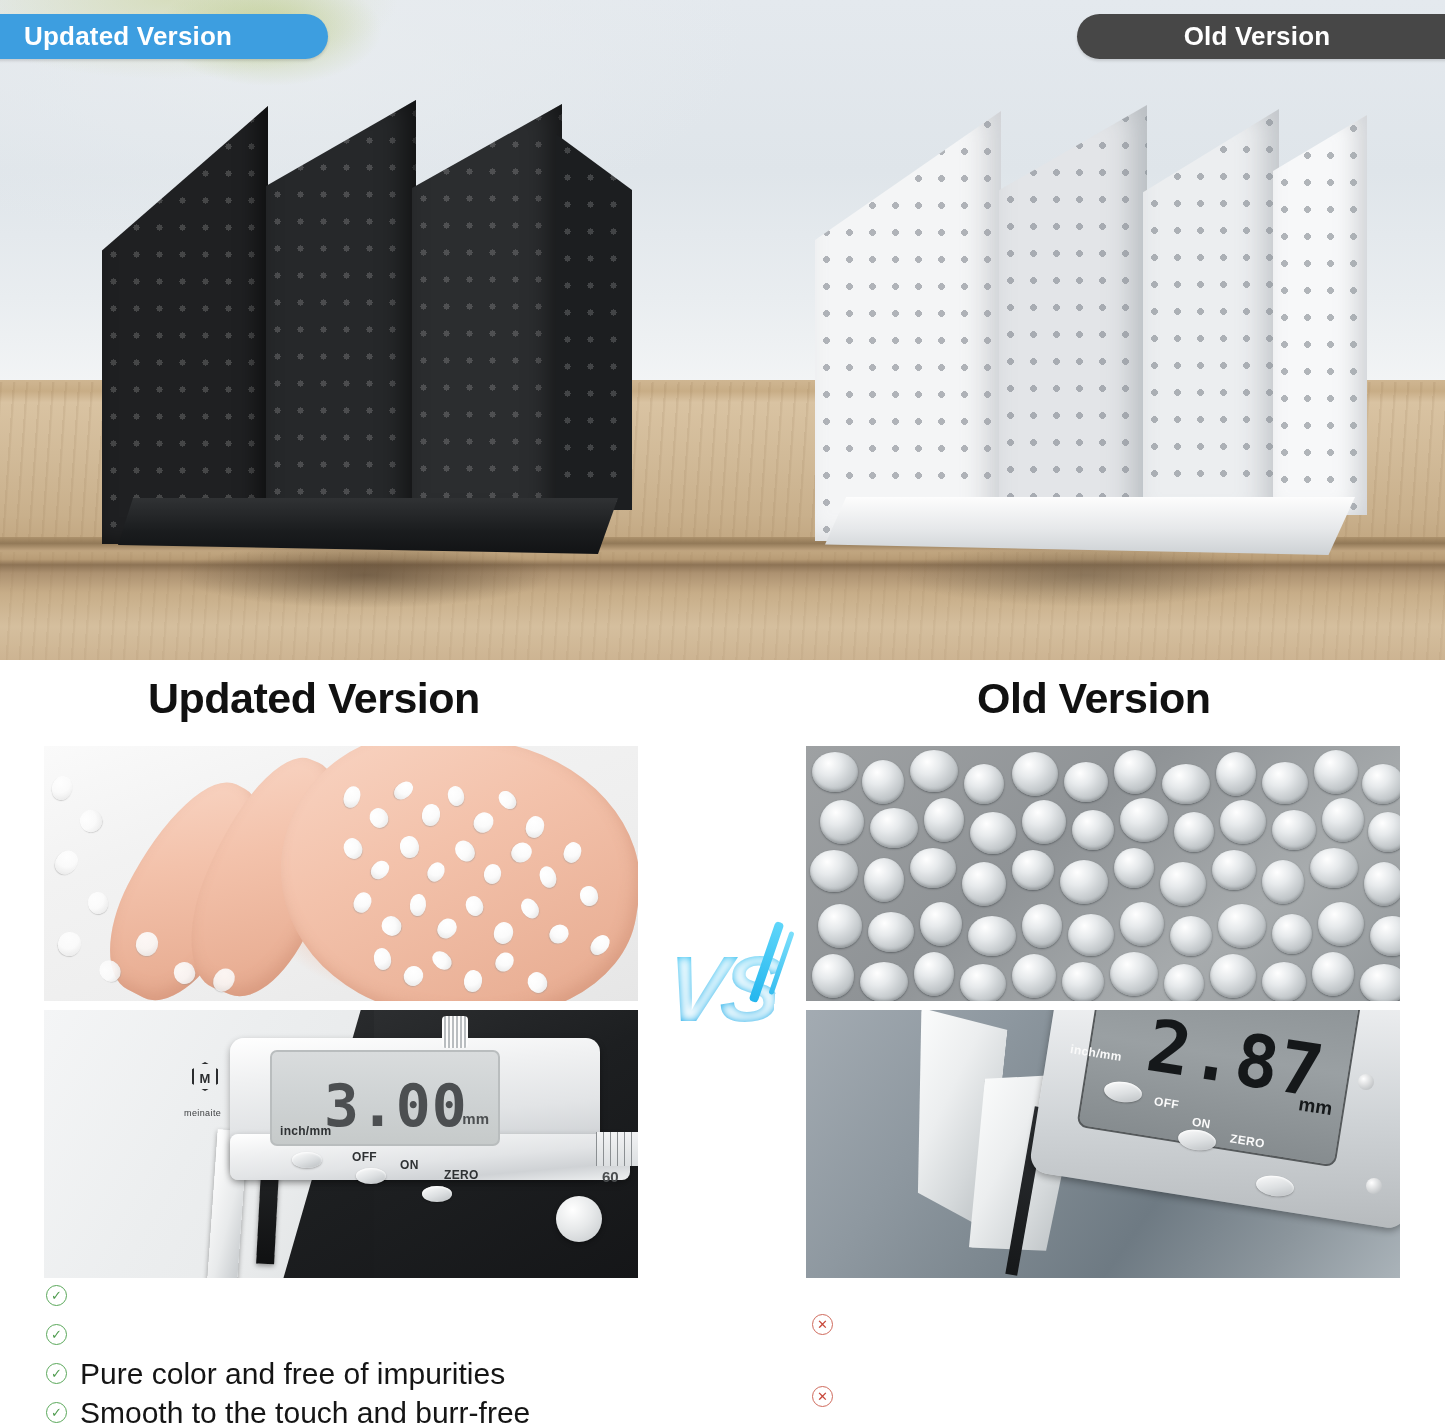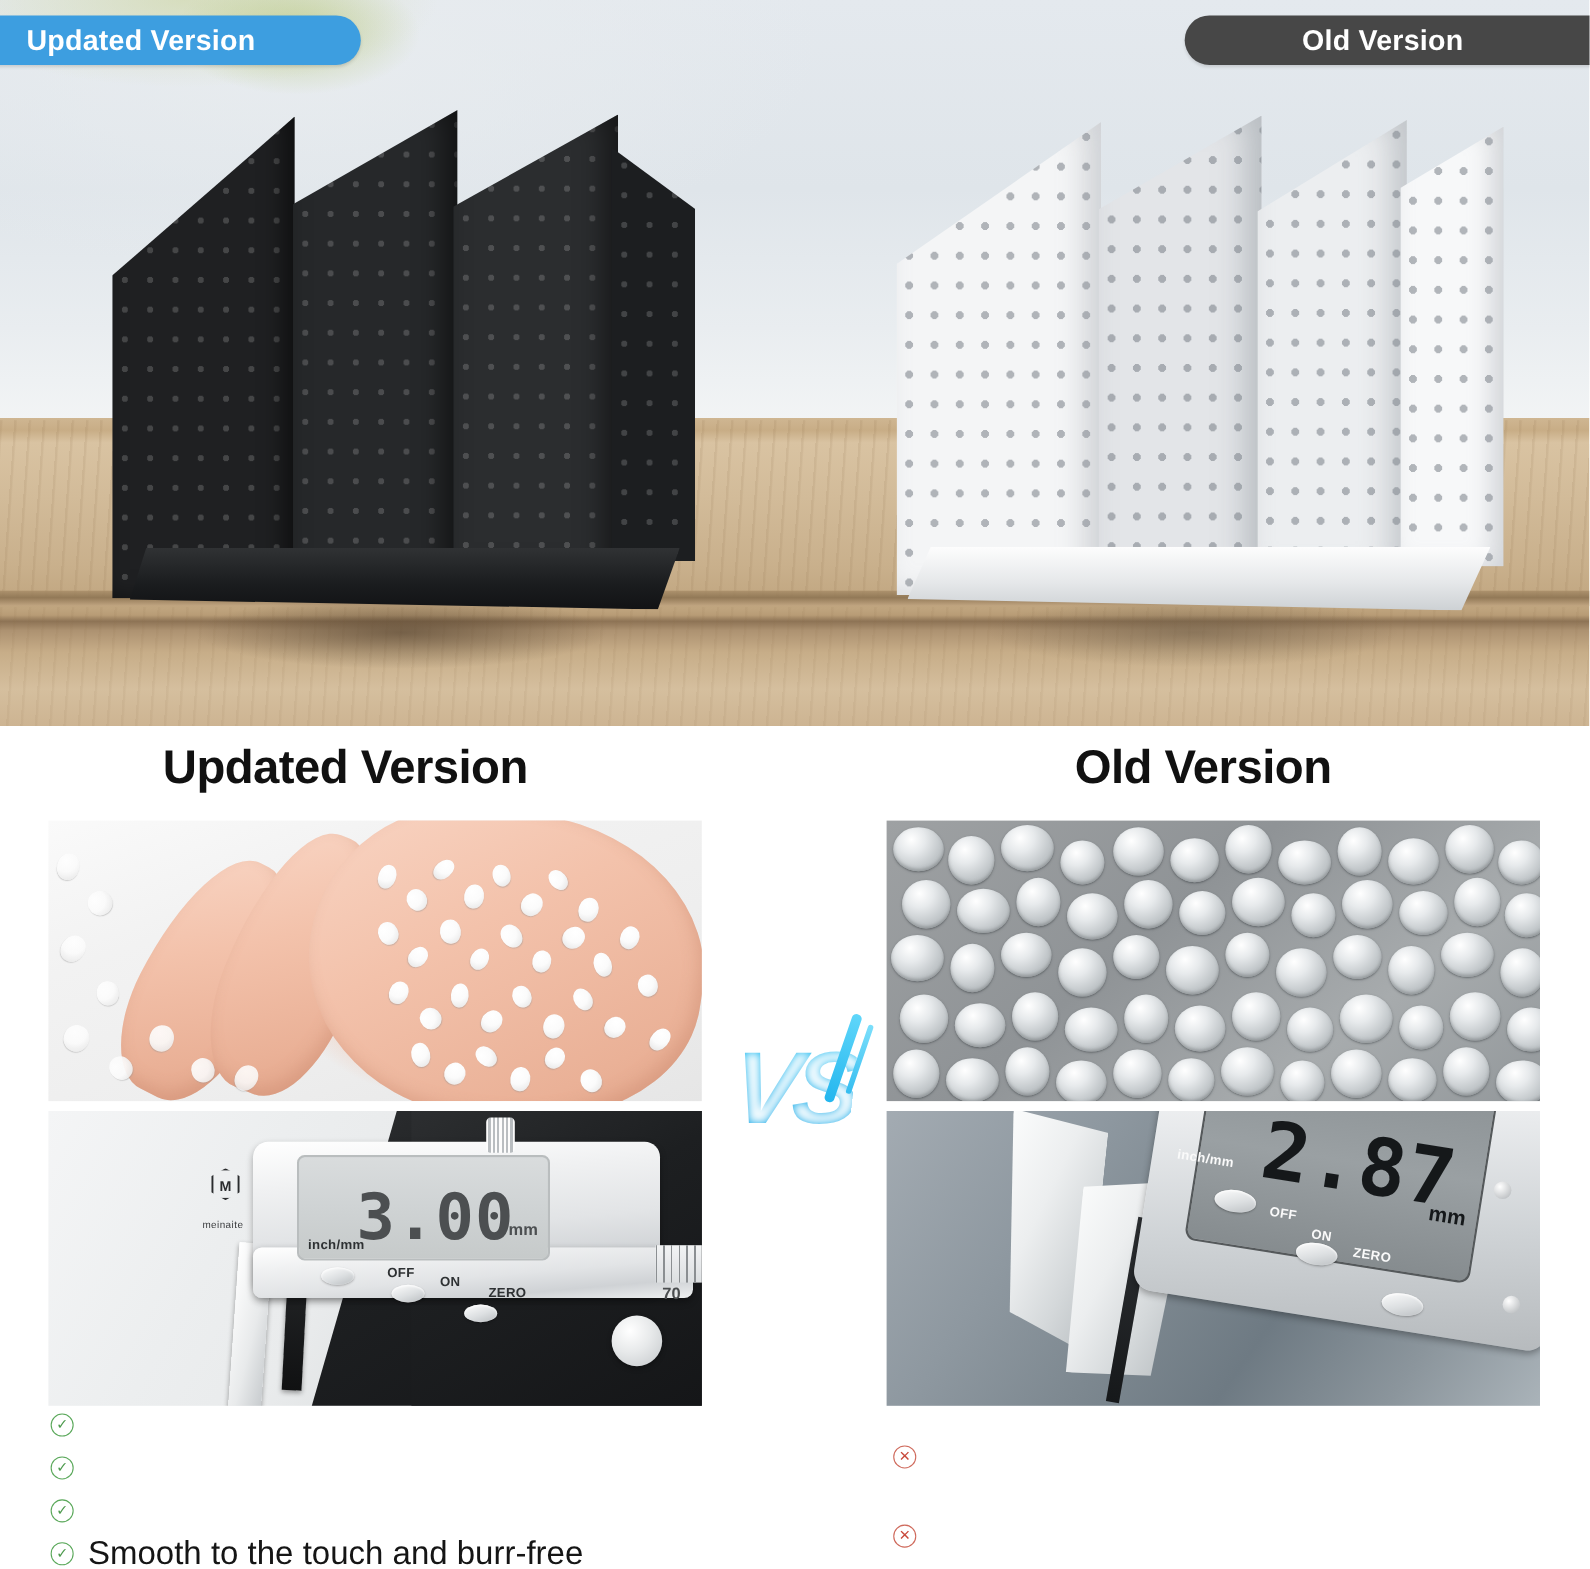--- a/index.html
+++ b/index.html
@@ -459,7 +459,7 @@
     <div class="brand-hex" style="left:148px; top:52px;">M</div>
     <div class="brand-txt" style="left:140px; top:98px;">meinaite</div>
     <div class="scale-ruler" style="left:552px; top:122px; width:46px; height:34px;"></div>
-    <div style="position:absolute; left:558px; top:158px; font-size:15px; font-weight:bold; color:#4a4d4f;">70</div>
+    <div style="position:absolute; left:558px; top:158px; font-size:15px; font-weight:bold; color:#4a4d4f;">60</div>
   </div>
 
   <div class="photo" id="ph-cal-right">

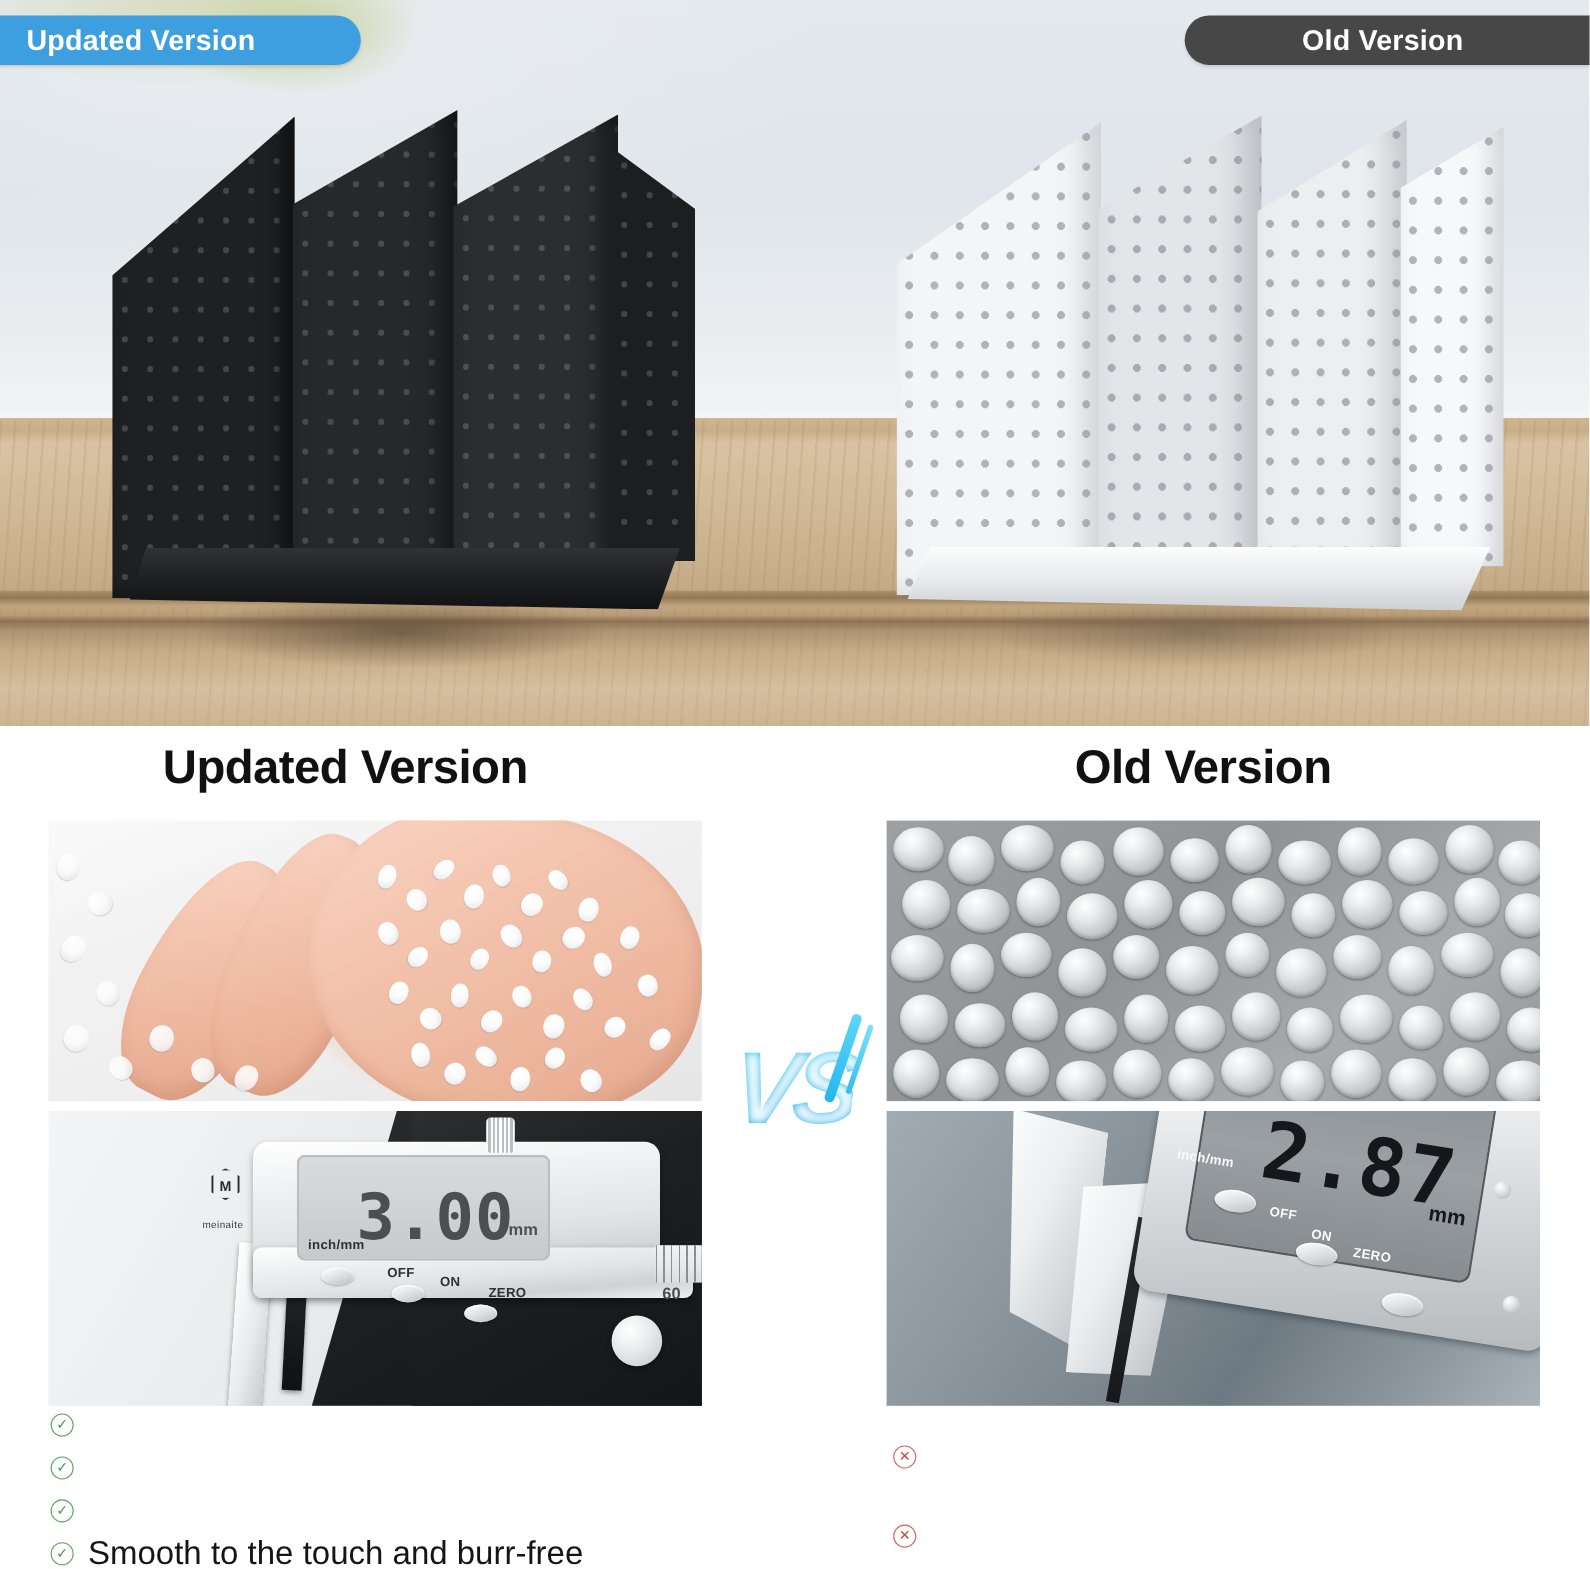--- a/index.html
+++ b/index.html
@@ -505,6 +505,7 @@
   </div>
   <div class="feat-row">
     <span class="mark mark-ok">✓</span>
+    <span class="feat-txt">Pure color and free of impurities</span>
   </div>
   <div class="feat-row">
     <span class="mark mark-ok">✓</span>

